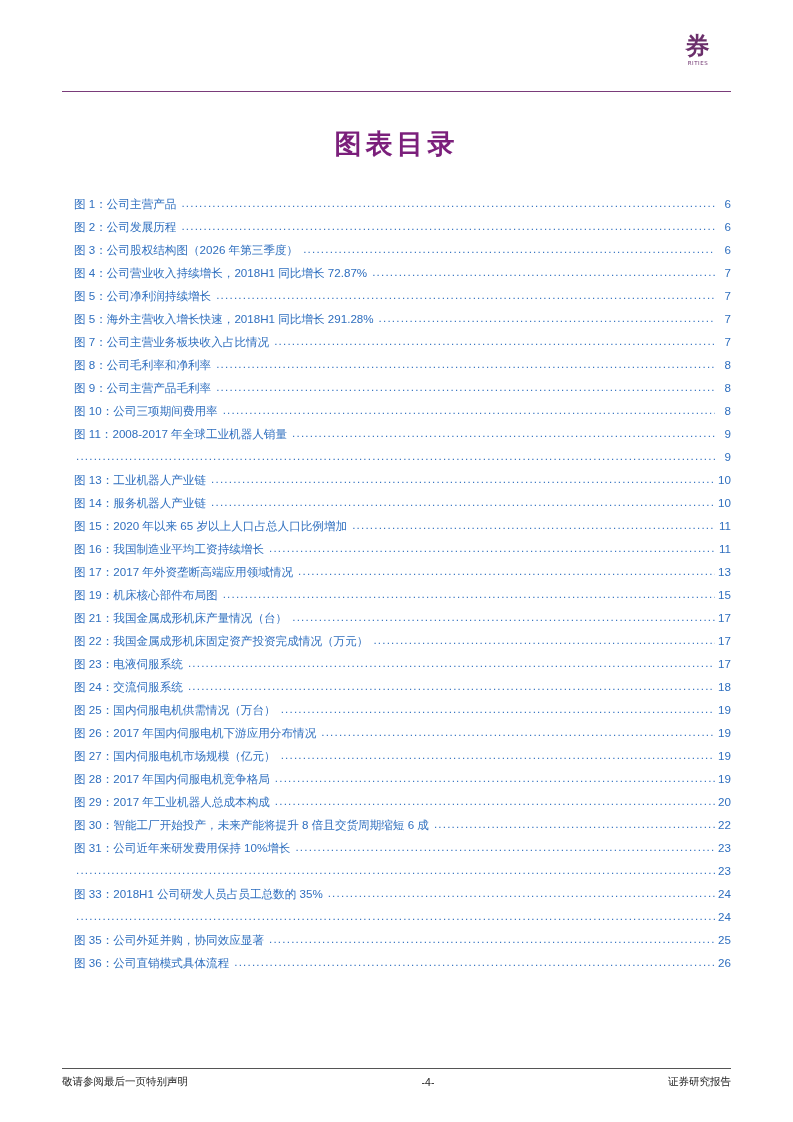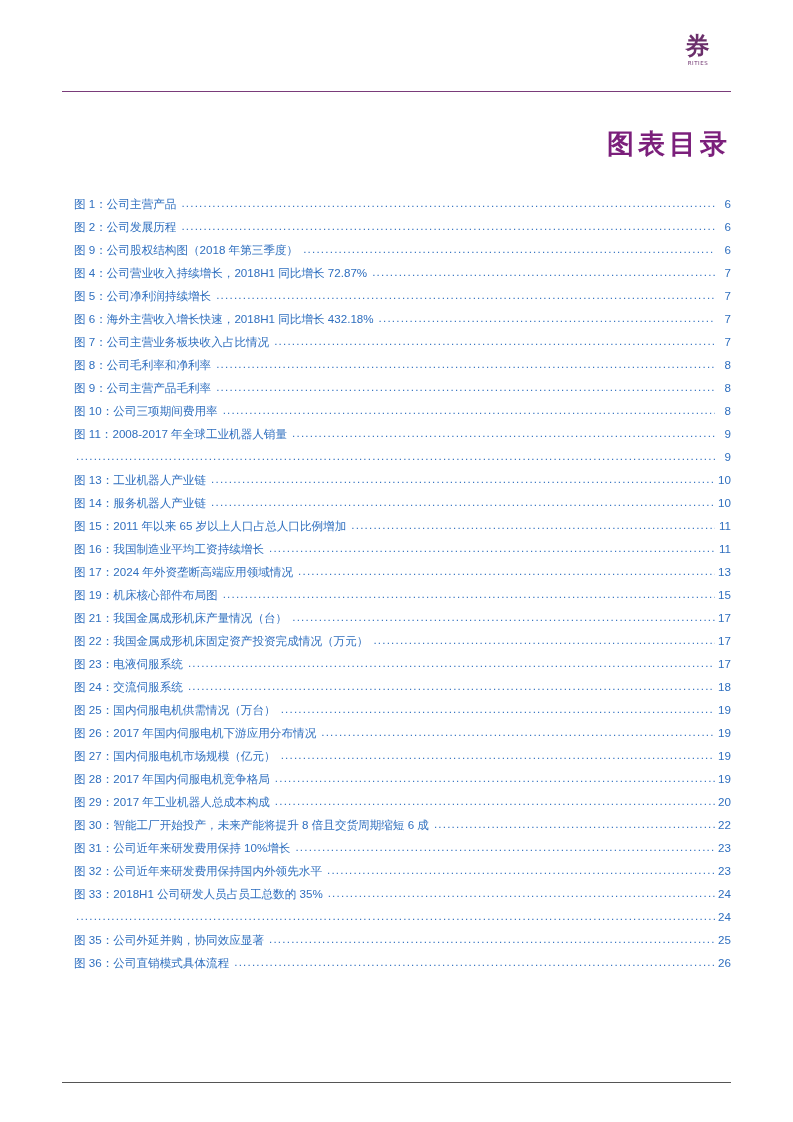--- a/index.html
+++ b/index.html
@@ -58,7 +58,7 @@
   
   .doc-title {
     margin-top: 34px;
-    text-align: right;
+    text-align: center;
     color: #7b1f7b;
     font-family: "DejaVu Serif", serif;
     font-weight: bold;

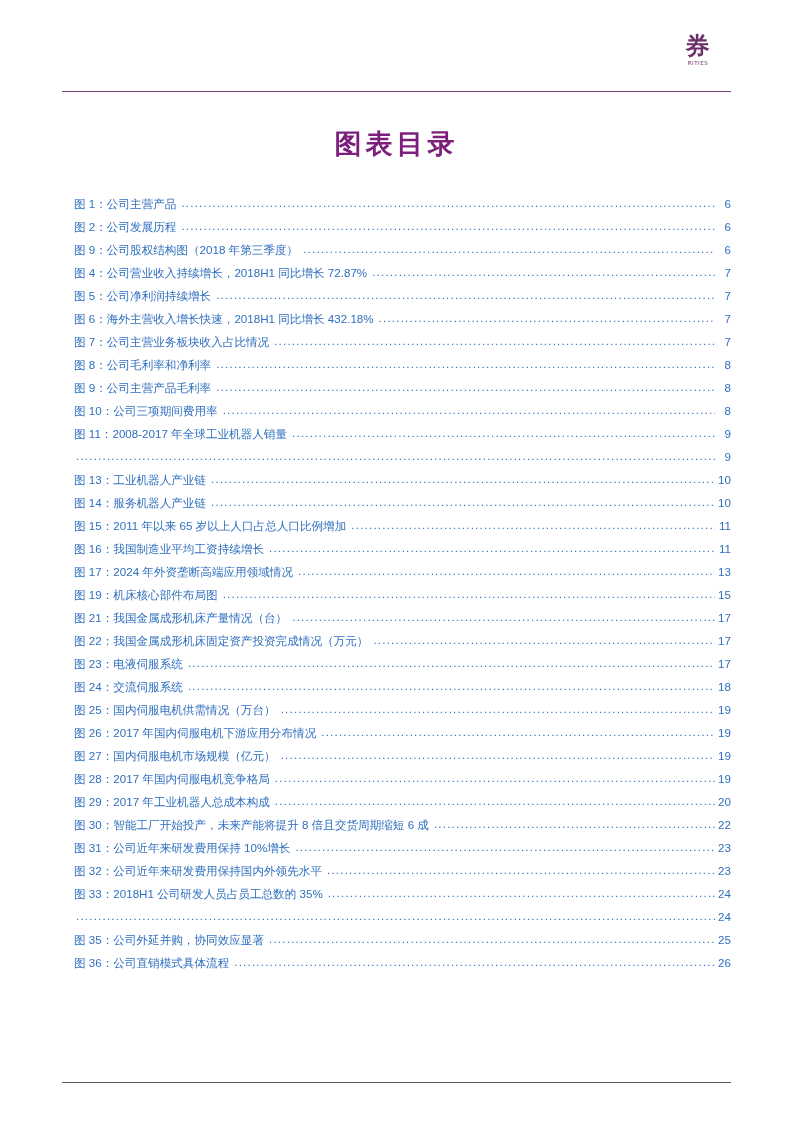--- a/index.html
+++ b/index.html
@@ -149,7 +149,7 @@
         <span class="toc-page">6</span>
       </div>
       <div class="toc-item">
-        <span class="toc-label">图 9：公司股权结构图（2018 年第三季度）</span>
+        <span class="toc-label">图 3：公司股权结构图（2026 年第三季度）</span>
         <span class="toc-dots">........................................................................................................................................................................................................</span>
         <span class="toc-page">6</span>
       </div>

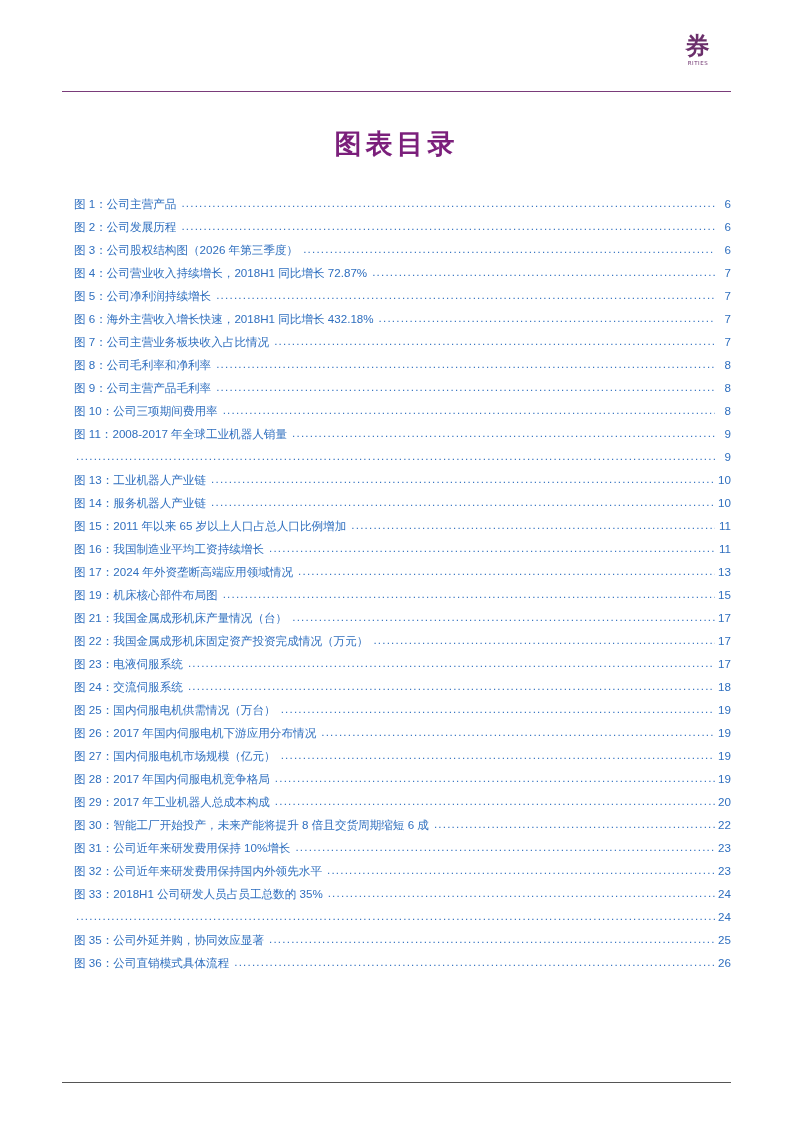--- a/index.html
+++ b/index.html
@@ -164,7 +164,7 @@
         <span class="toc-page">7</span>
       </div>
       <div class="toc-item">
-        <span class="toc-label">图 6：海外主营收入增长快速，2018H1 同比增长 432.18%</span>
+        <span class="toc-label">图 5：海外主营收入增长快速，2018H1 同比增长 291.28%</span>
         <span class="toc-dots">........................................................................................................................................................................................................</span>
         <span class="toc-page">7</span>
       </div>

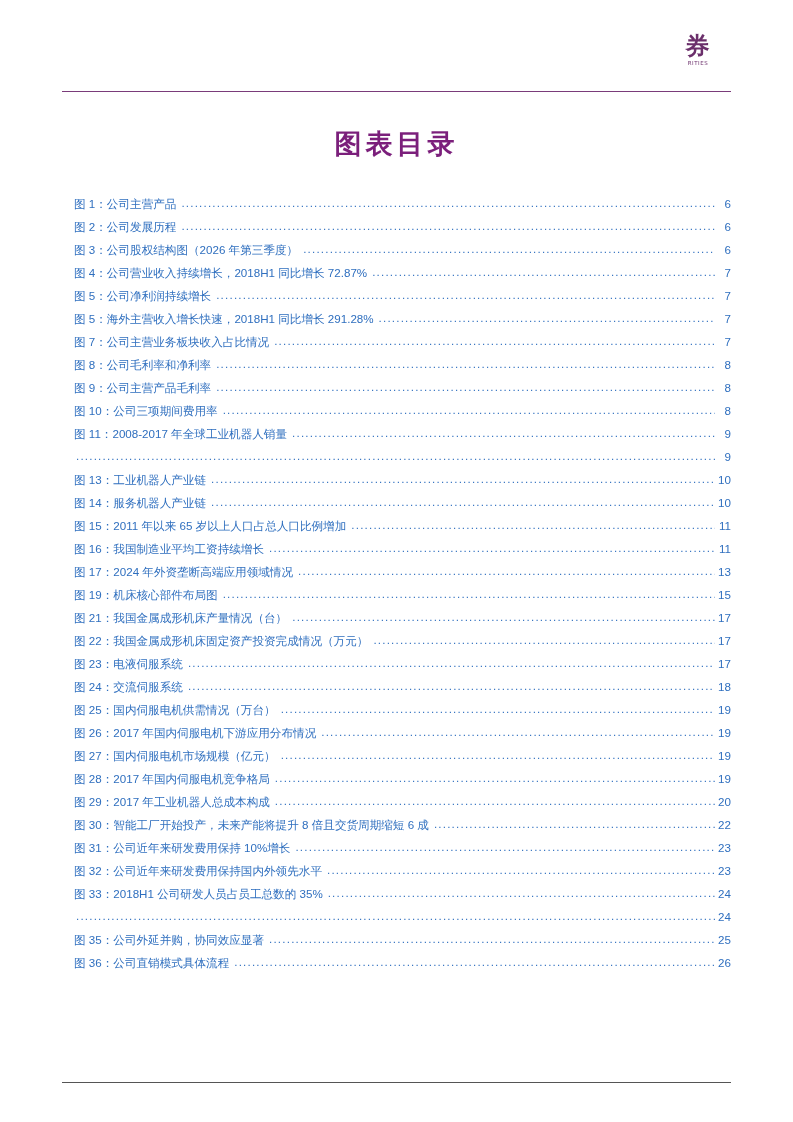--- a/index.html
+++ b/index.html
@@ -208,7 +208,7 @@
         <span class="toc-page">10</span>
       </div>
       <div class="toc-item">
-        <span class="toc-label">图 15：2011 年以来 65 岁以上人口占总人口比例增加</span>
+        <span class="toc-label">图 15：2020 年以来 65 岁以上人口占总人口比例增加</span>
         <span class="toc-dots">........................................................................................................................................................................................................</span>
         <span class="toc-page">11</span>
       </div>

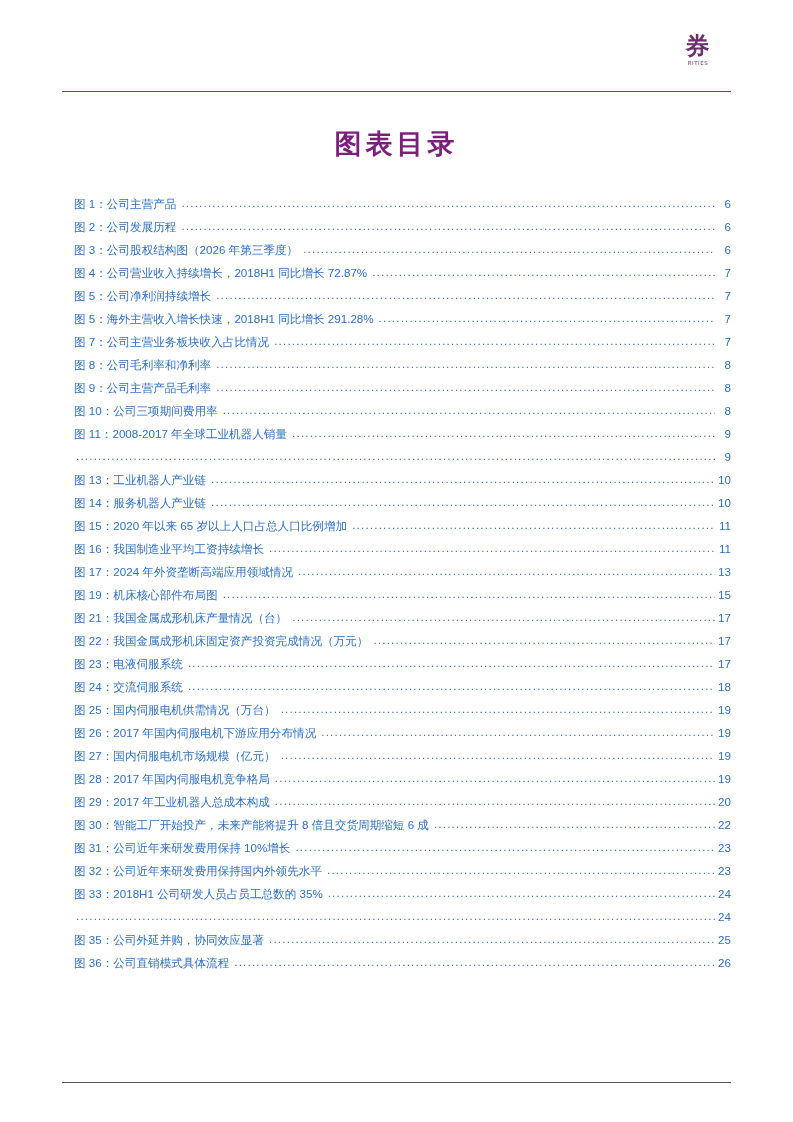--- a/index.html
+++ b/index.html
@@ -218,7 +218,7 @@
         <span class="toc-page">11</span>
       </div>
       <div class="toc-item">
-        <span class="toc-label">图 17：2024 年外资垄断高端应用领域情况</span>
+        <span class="toc-label">图 17：2017 年外资垄断高端应用领域情况</span>
         <span class="toc-dots">........................................................................................................................................................................................................</span>
         <span class="toc-page">13</span>
       </div>

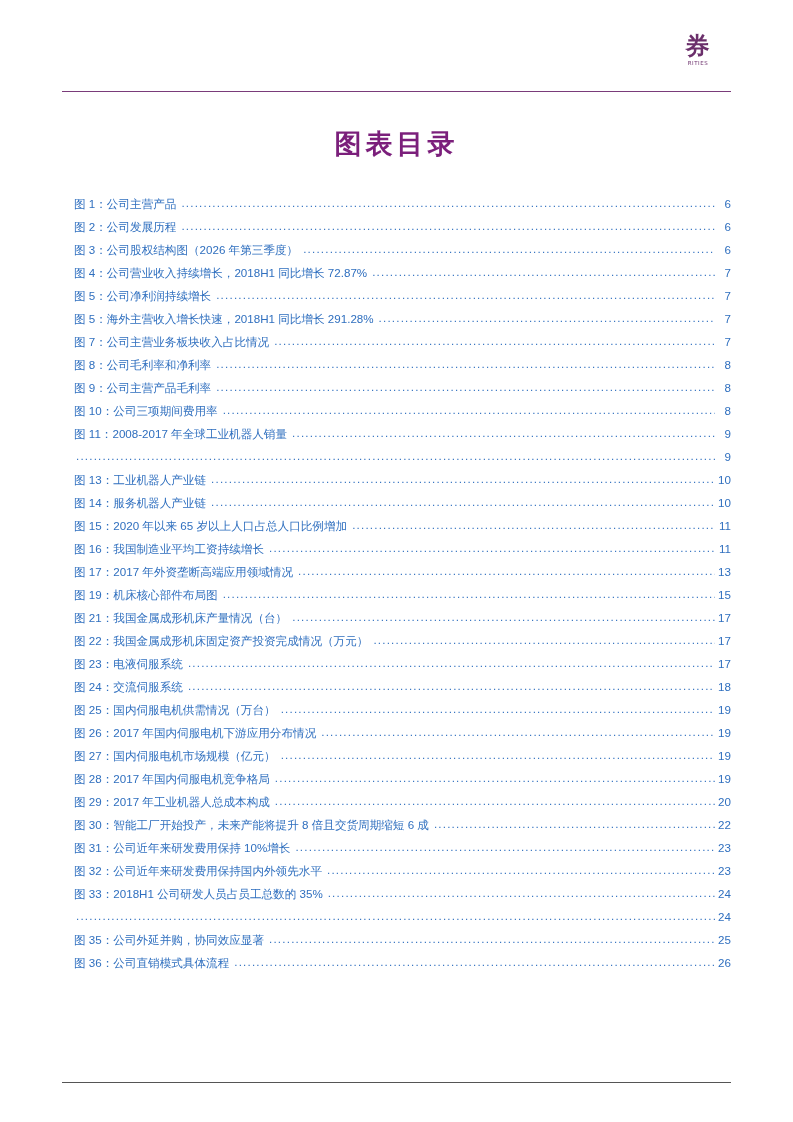--- a/index.html
+++ b/index.html
@@ -283,7 +283,6 @@
         <span class="toc-page">23</span>
       </div>
       <div class="toc-item">
-        <span class="toc-label">图 32：公司近年来研发费用保持国内外领先水平</span>
         <span class="toc-dots">........................................................................................................................................................................................................</span>
         <span class="toc-page">23</span>
       </div>

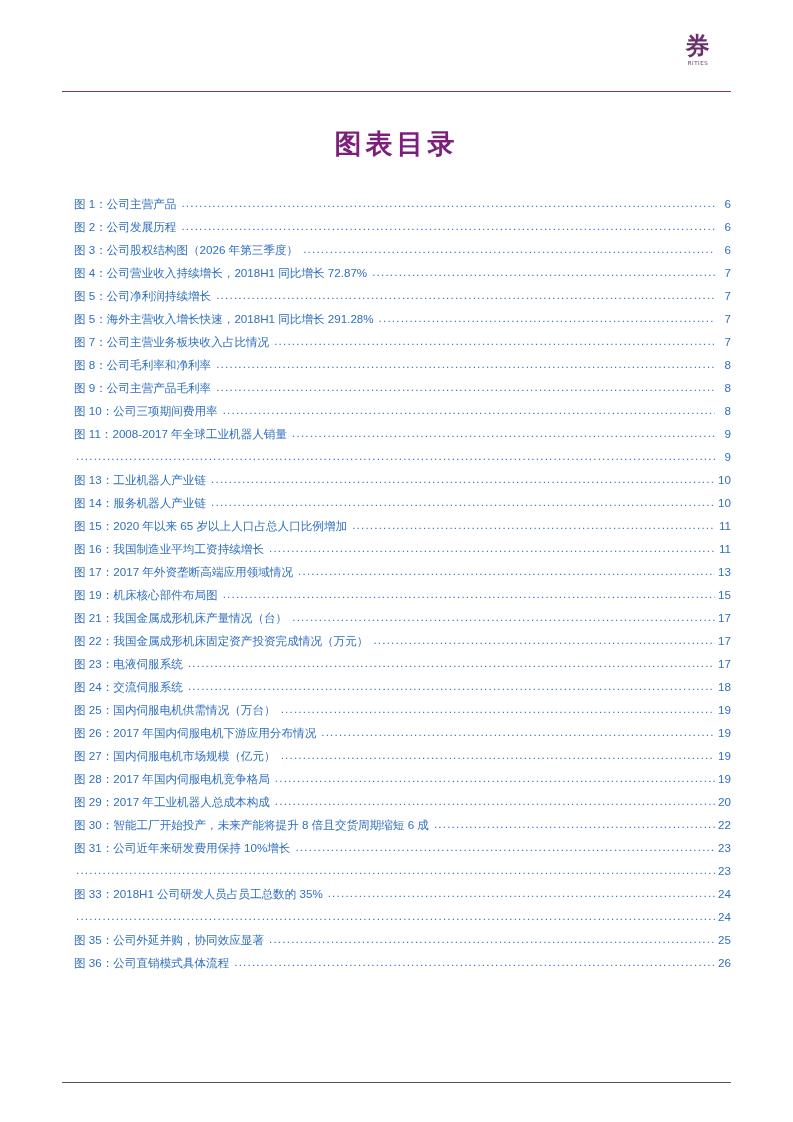--- a/index.html
+++ b/index.html
@@ -309,6 +309,11 @@
 
   <div class="footer">
     <div class="footer-rule"></div>
+    <div class="footer-row">
+      <div class="footer-left">敬请参阅最后一页特别声明</div>
+      <div class="footer-center">-4-</div>
+      <div class="footer-right">证券研究报告</div>
+    </div>
   </div>
 
 </div>

